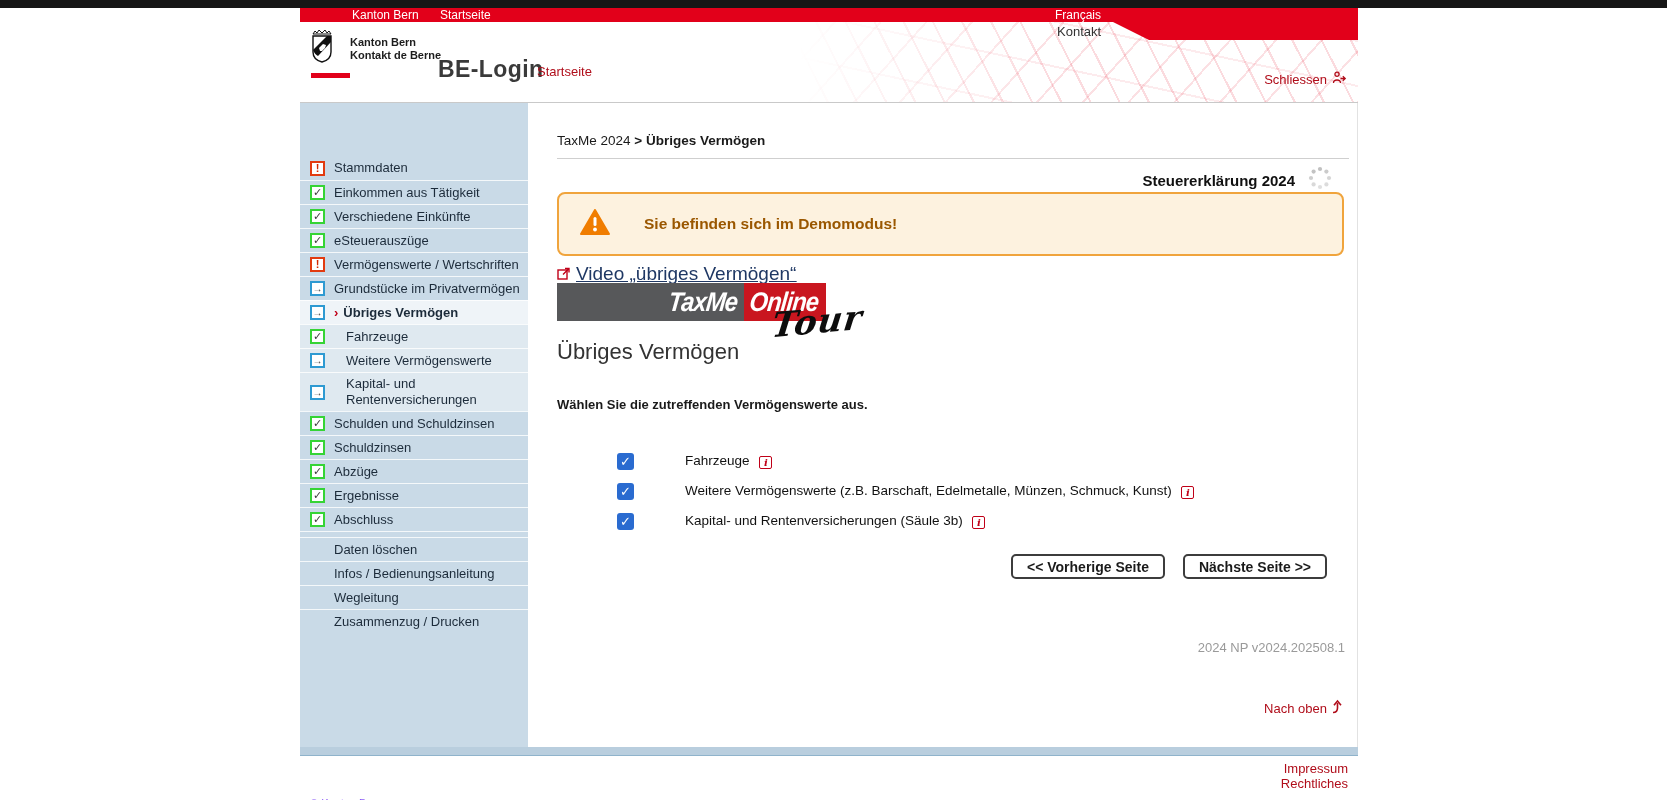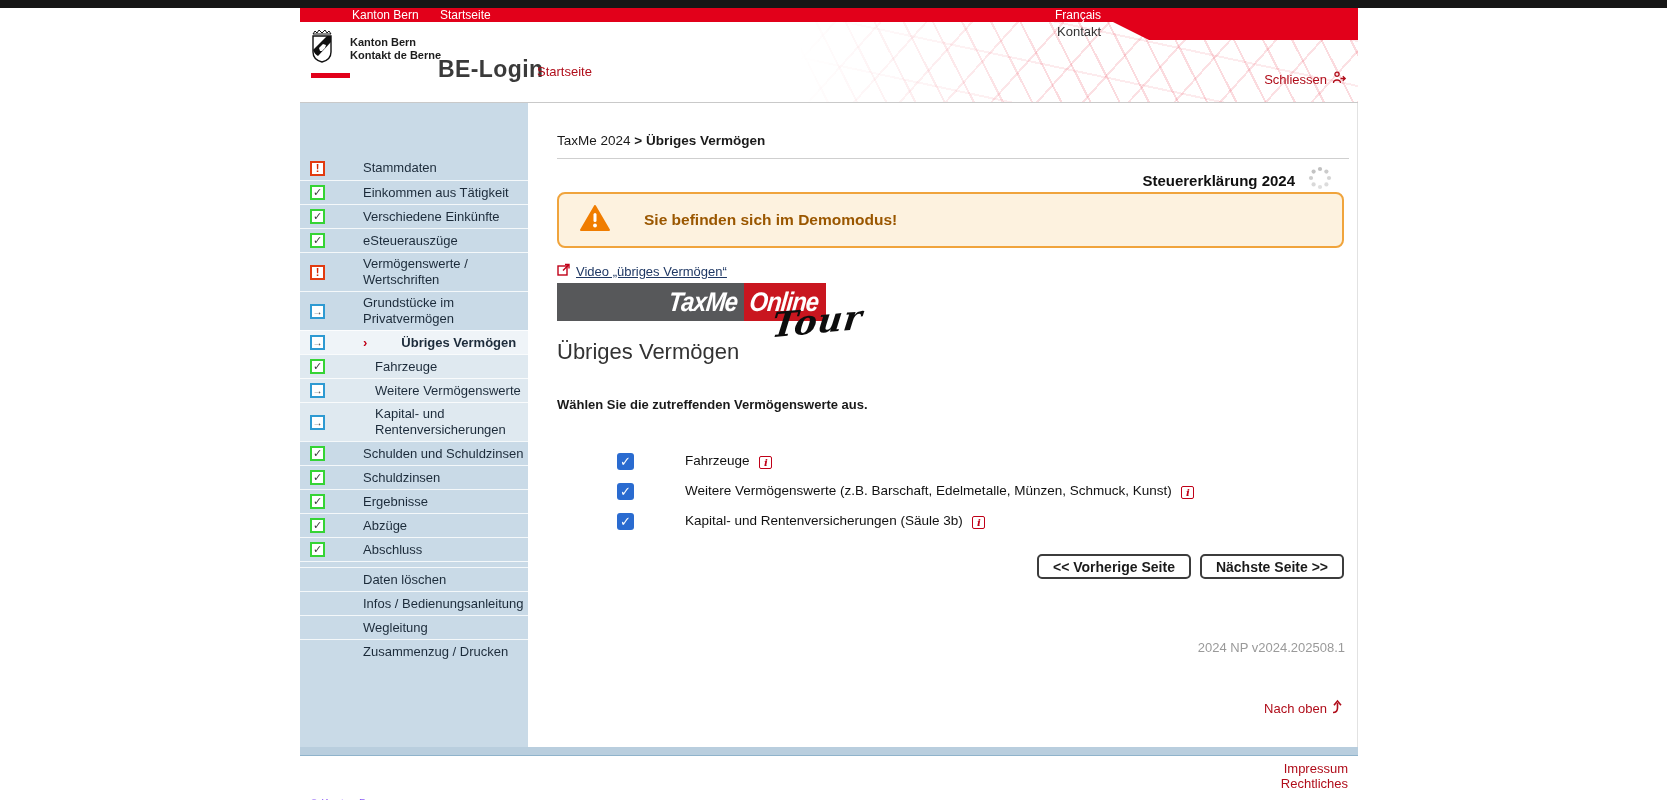--- a/index.html
+++ b/index.html
@@ -43,7 +43,7 @@
 
   .sidebar { width:228px; background:#c9dae7; padding-top:53px; }
   .nav-item { display:flex; align-items:center; min-height:24px; border-top:1px solid rgba(255,255,255,.8);
-    font-size:13px; color:#1c2b3a; cursor:pointer;gap:29px; }
+    font-size:13px; color:#1c2b3a; cursor:pointer; }
   .nav-item:first-child { border-top:none; }
   .nav-item .ic { flex:0 0 15px; width:15px; height:15px; margin-left:10px; background:#fff;
     border:2px solid #999; font-weight:bold; text-align:center; }

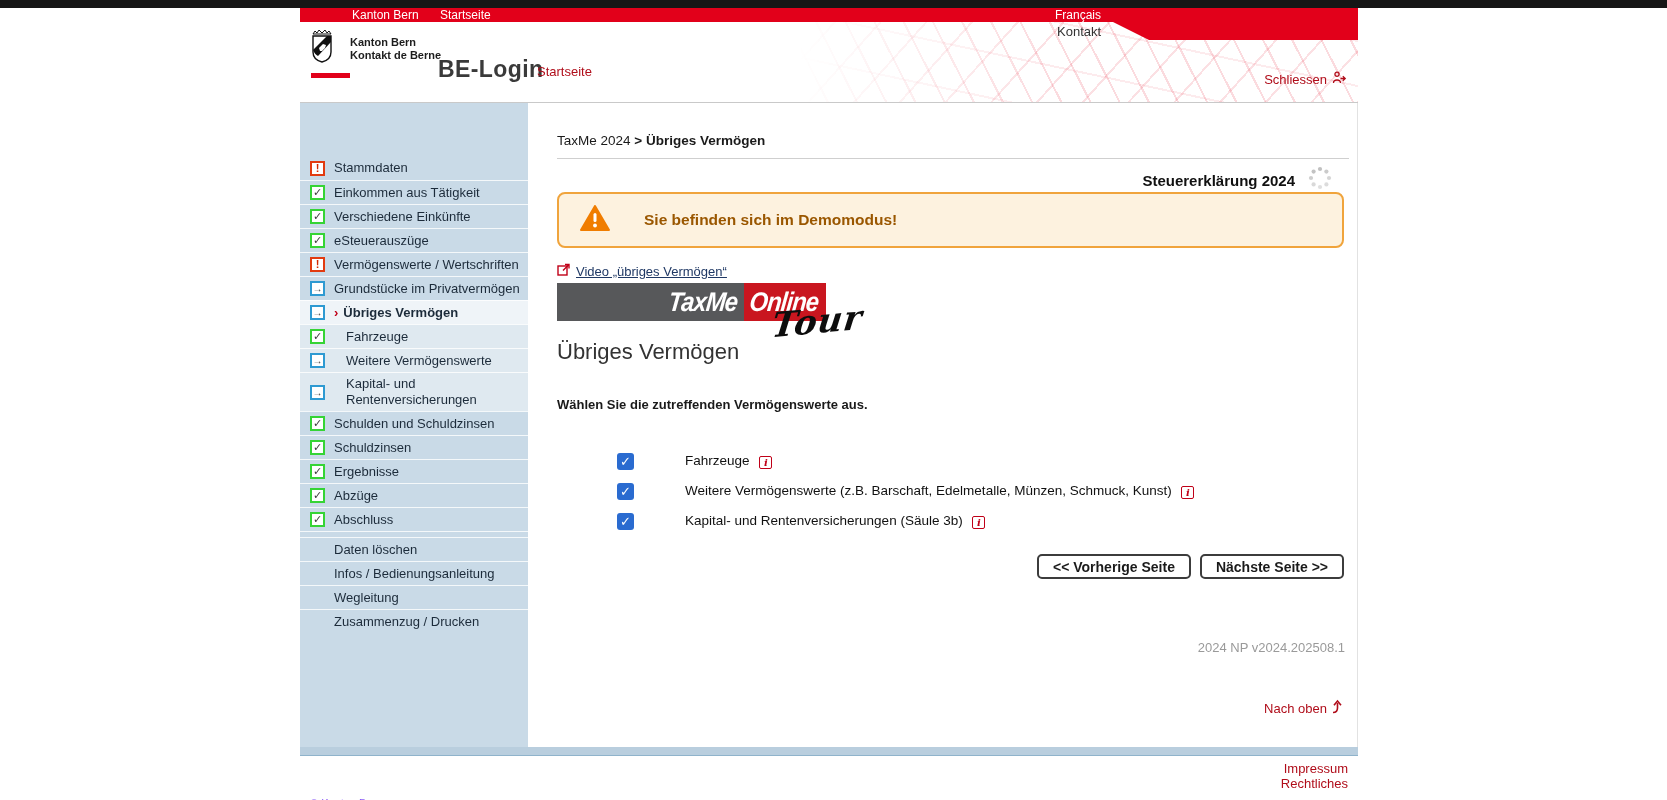--- a/index.html
+++ b/index.html
@@ -70,7 +70,7 @@
   .decl-row { position:absolute; top:62px; right:24px; display:flex; align-items:center; gap:12px; }
   .decl-label { font-size:15px; font-weight:bold; color:#111; }
 
-  .warnbox { position:absolute; left:29px; right:13px; top:89px; height:56px;
+  .warnbox { position:absolute; left:29px; right:13px; top:89px; height:64px;
     background:#fdf2df; border:2px solid #f0a43c; border-radius:8px;
     display:flex; align-items:center; }
   .warn-icon { margin-left:21px; }

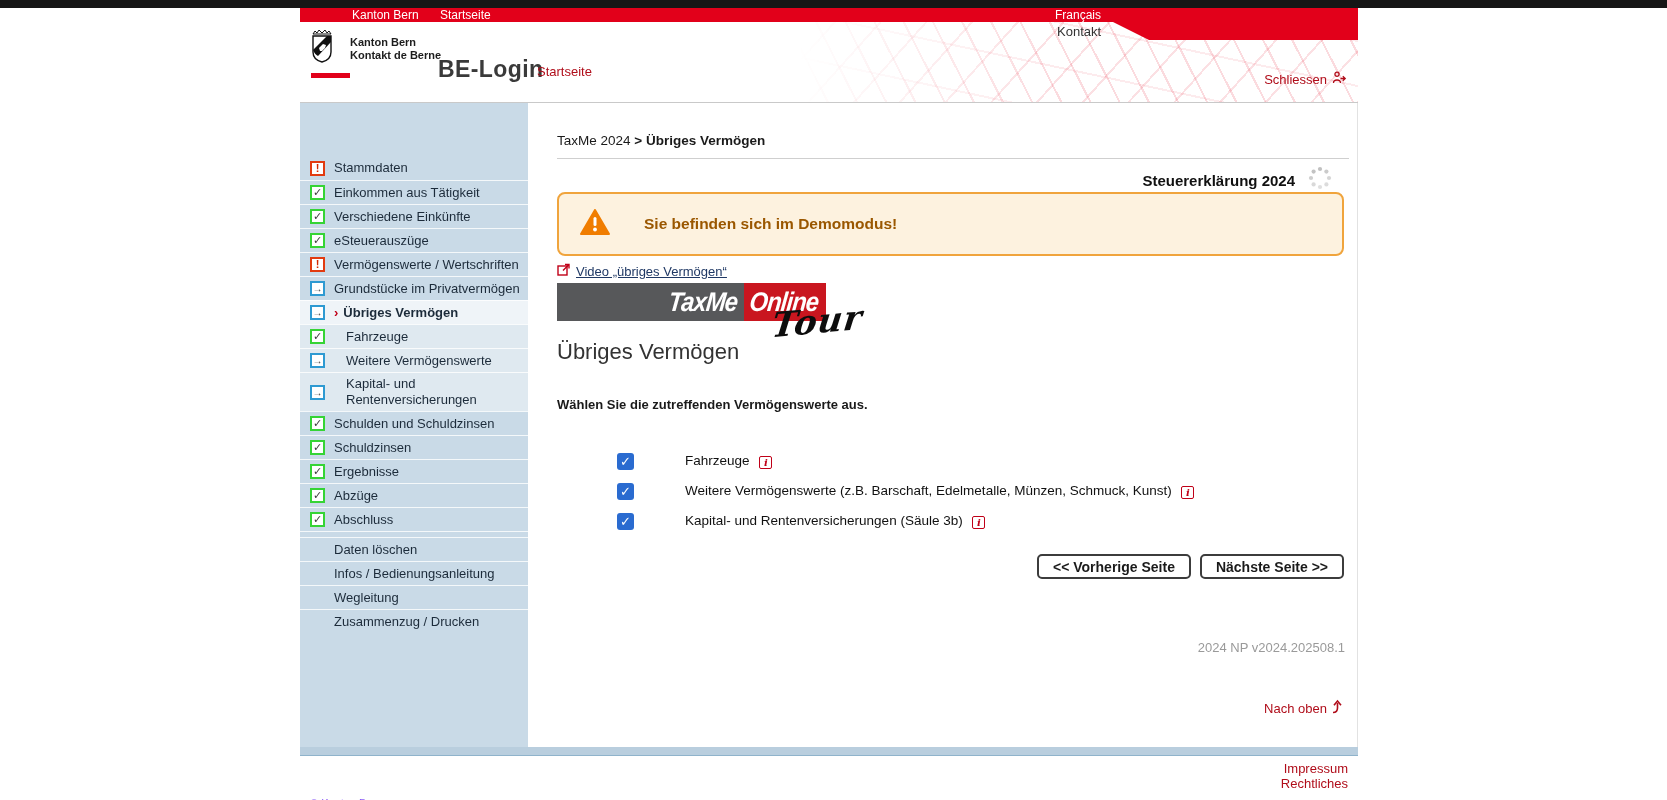--- a/index.html
+++ b/index.html
@@ -77,7 +77,7 @@
   .warn-text { margin-left:34px; font-size:15.5px; font-weight:bold; color:#9a5700; }
 
   .video-link { position:absolute; left:29px; top:160px; display:flex; align-items:center; gap:5px;
-    font-size:13px; color:#1f3864; }
+    font-size:19px; color:#1f3864; }
   .video-link .vtext { text-decoration:underline; color:#1f3864; }
 
   .banner { position:absolute; left:29px; top:180px; height:38px; display:flex; }

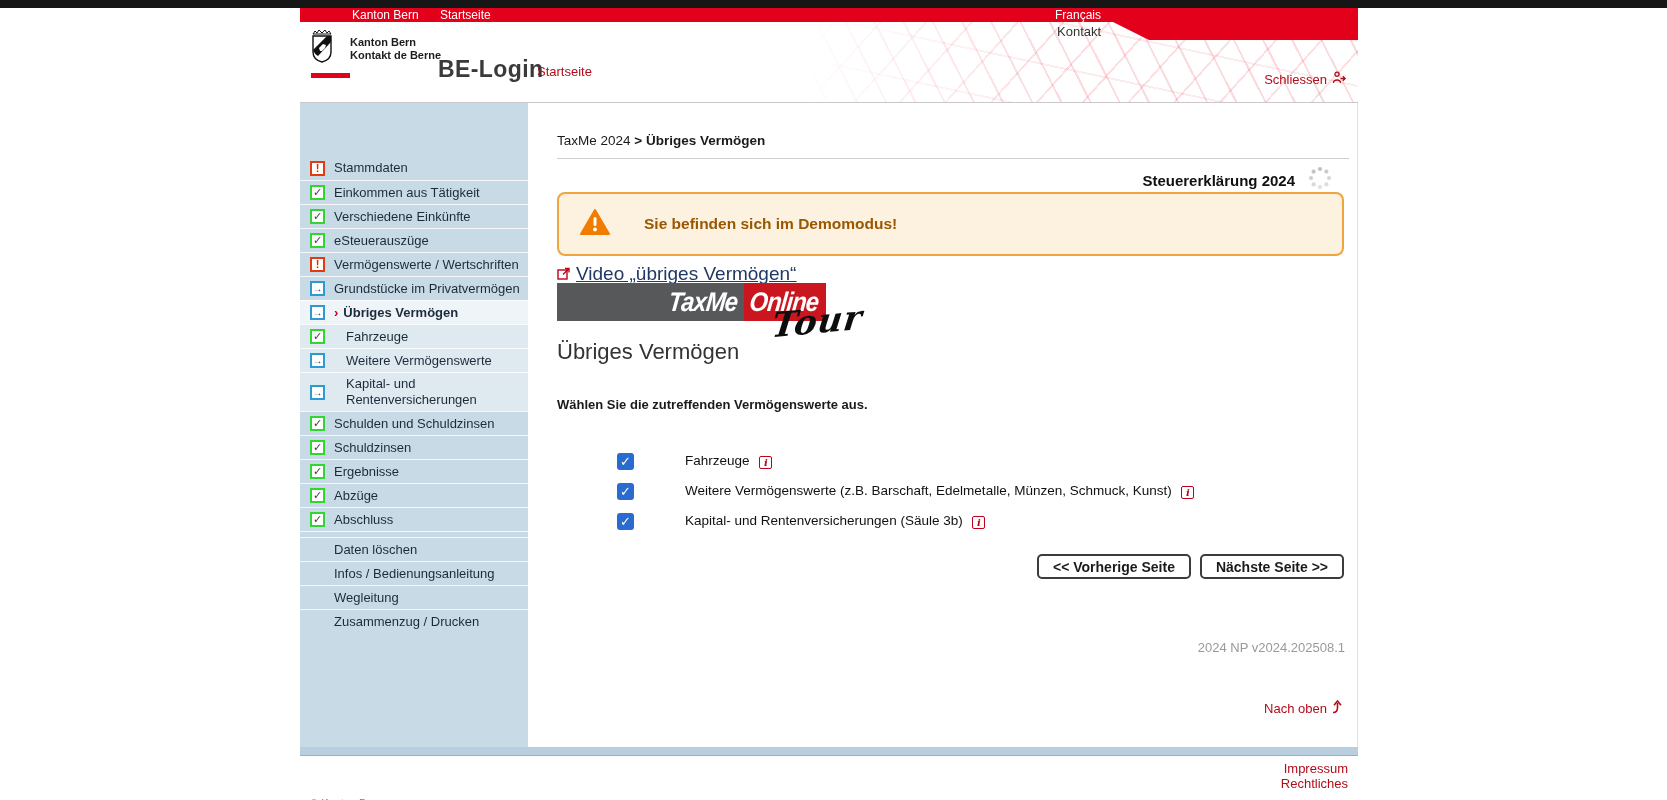--- a/index.html
+++ b/index.html
@@ -246,13 +246,13 @@
   <div class="nav-item">
     <span class="ic" data-icon="check-icon"></span>
 
+    <span class="lbl">Abzüge</span>
+  </div>
+
+  <div class="nav-item">
+    <span class="ic" data-icon="check-icon"></span>
+
     <span class="lbl">Ergebnisse</span>
-  </div>
-
-  <div class="nav-item">
-    <span class="ic" data-icon="check-icon"></span>
-
-    <span class="lbl">Abzüge</span>
   </div>
 
   <div class="nav-item">

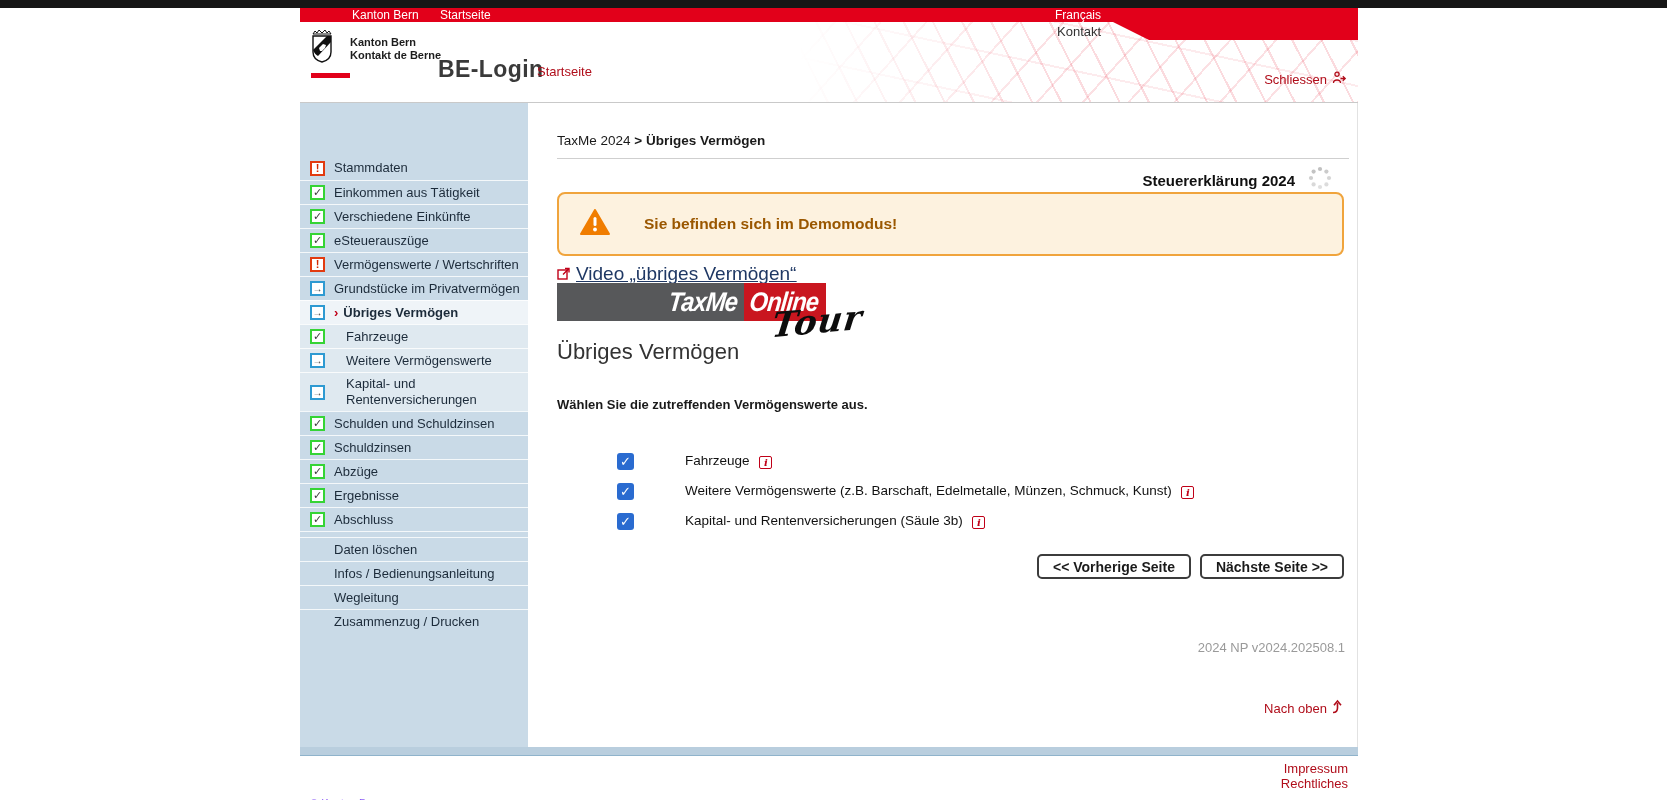--- a/index.html
+++ b/index.html
@@ -104,7 +104,7 @@
     color:#c00018; background:#fff; font-family:"DejaVu Serif",serif; font-weight:bold; font-style:italic;
     font-size:10px; line-height:12px; text-align:center; margin-left:6px; vertical-align:-1px; cursor:pointer; }
 
-  .btn-row { position:absolute; top:451px; right:13px; display:flex; gap:9px; }
+  .btn-row { position:absolute; top:451px; right:30px; display:flex; gap:18px; }
   .nav-btn { height:25px; padding:0 14px; background:#fff; border:2px solid #3c3c3c; border-radius:5px;
     font-family:inherit; font-size:14px; font-weight:bold; color:#1a1a1a; cursor:pointer; }
 

